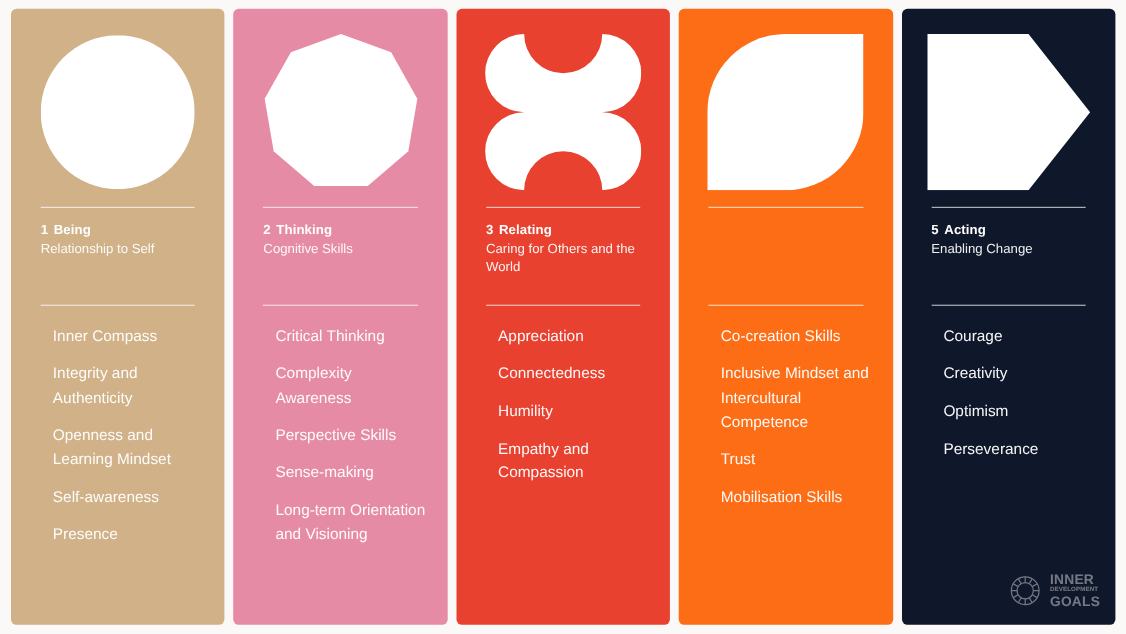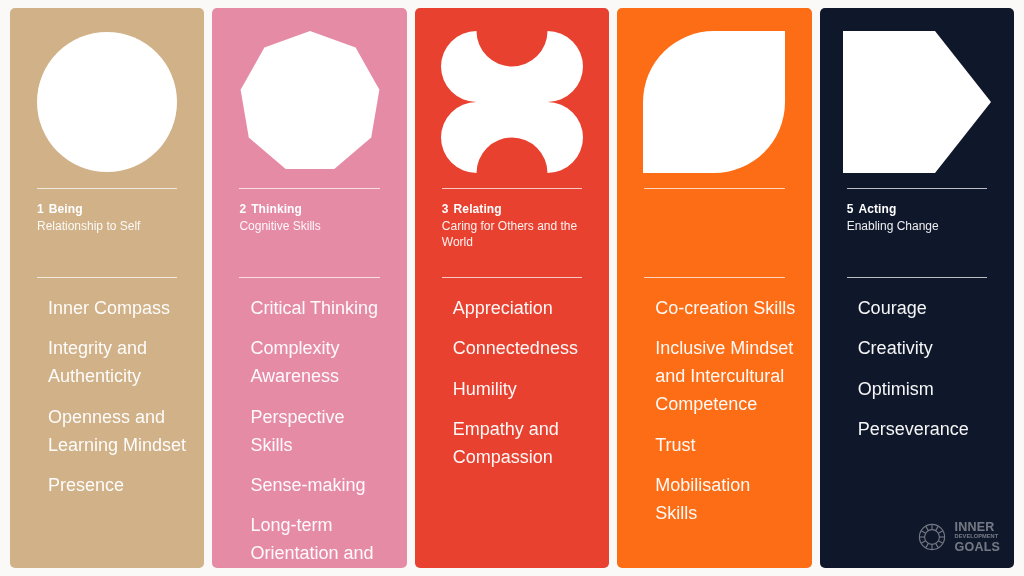--- a/index.html
+++ b/index.html
@@ -91,7 +91,7 @@
     padding: 0;
   }
   .skills li {
-    font-size: 18px;
+    font-size: 14px;
     font-weight: 400;
     color: rgba(255,255,255,0.96);
     line-height: 1.55;

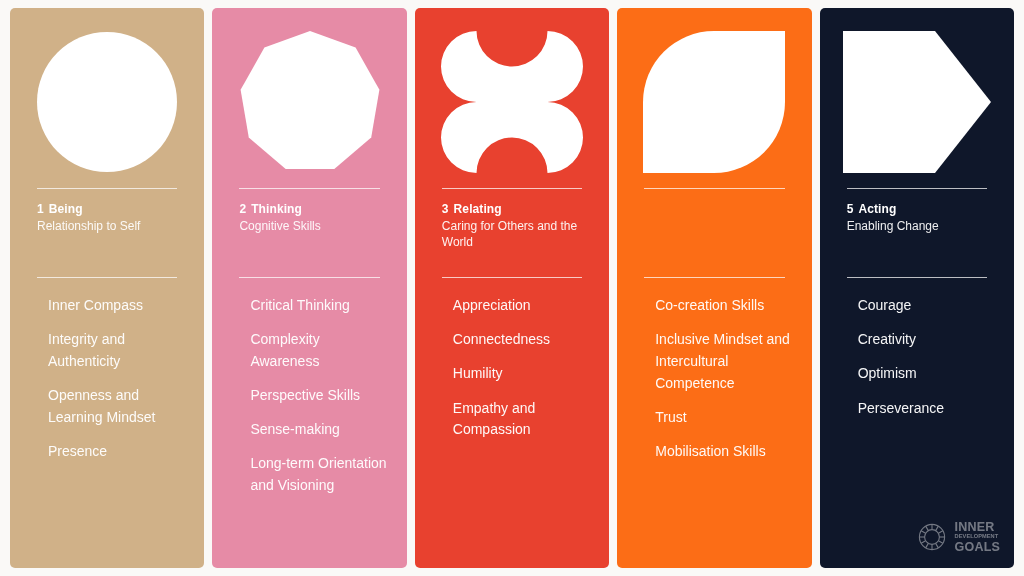--- a/index.html
+++ b/index.html
@@ -150,6 +150,7 @@
       <li>Inner Compass</li>
       <li>Integrity and Authenticity</li>
       <li>Openness and Learning Mindset</li>
+      <li>Self-awareness</li>
       <li>Presence</li>
     </ul>
   </div>

